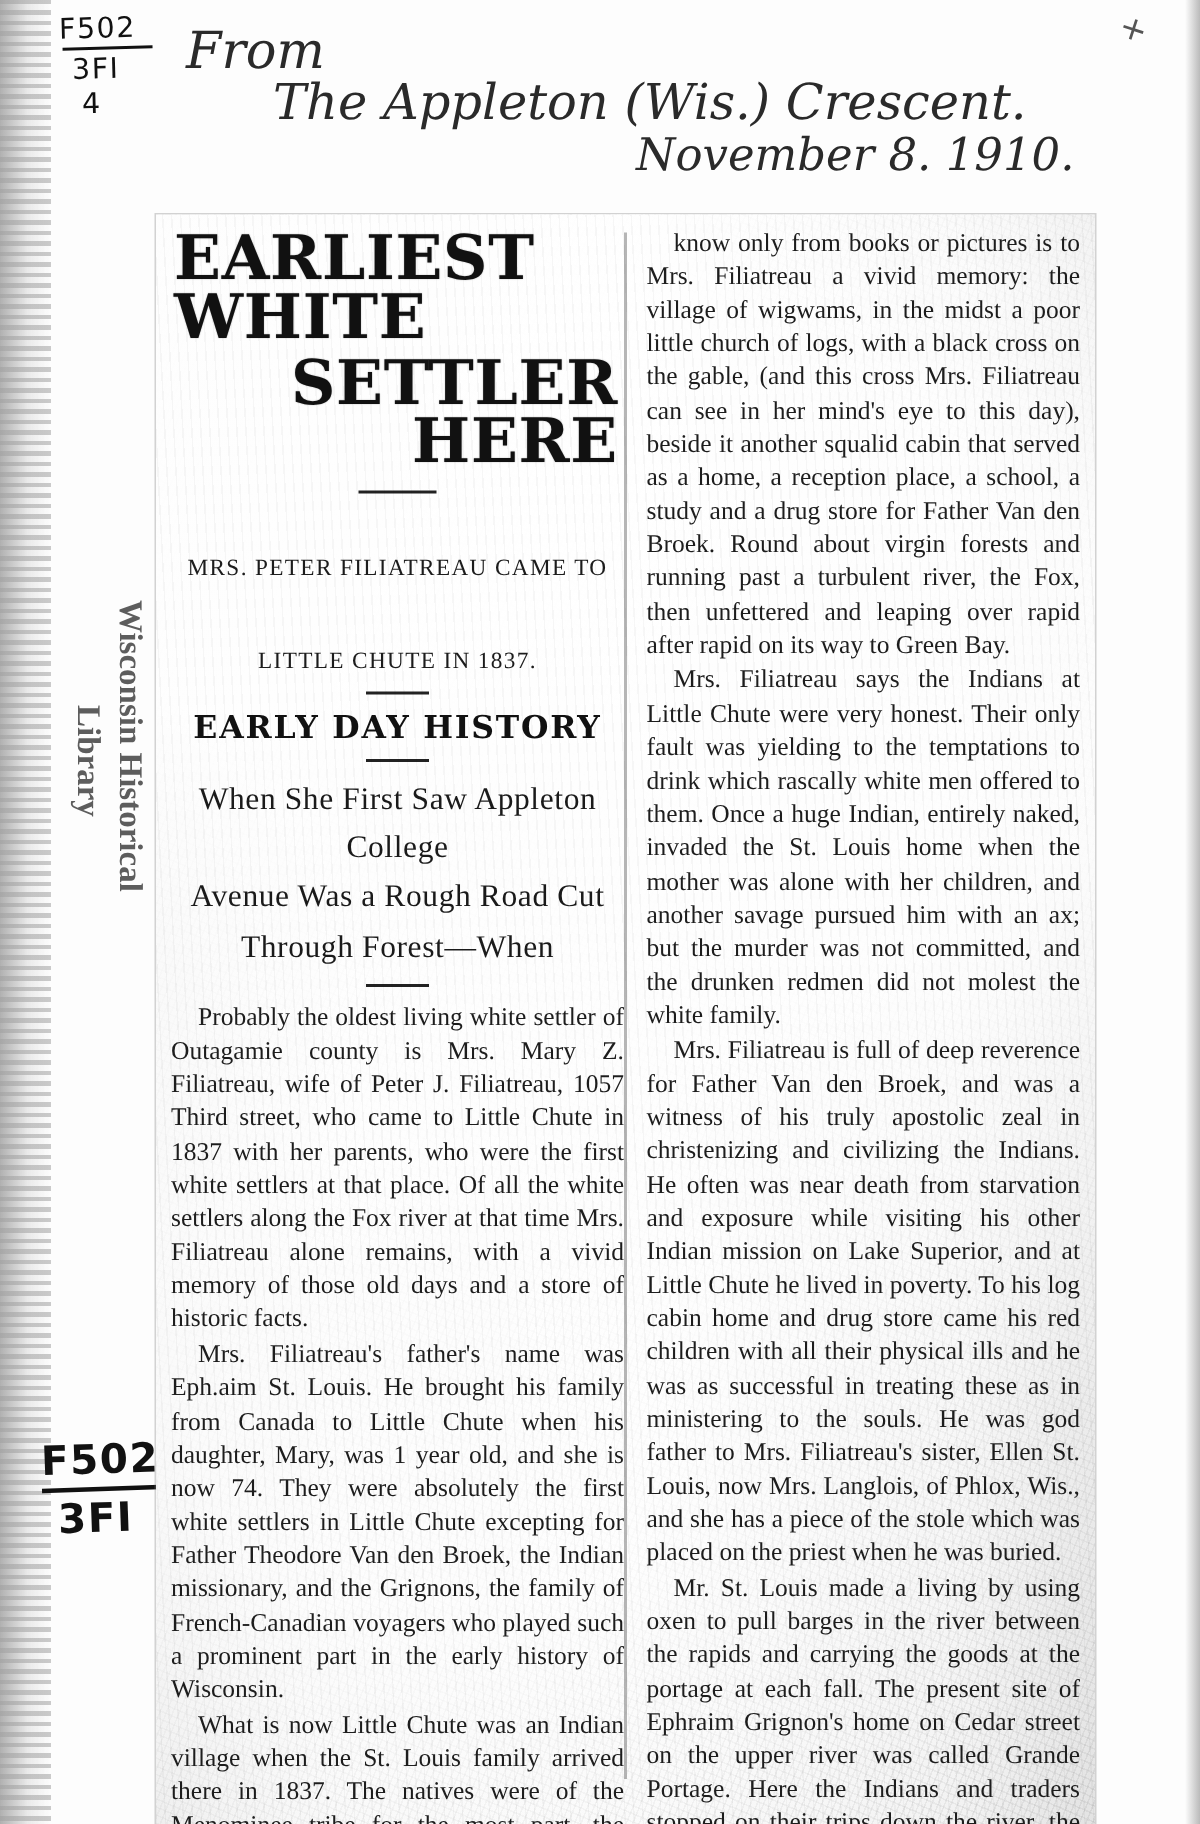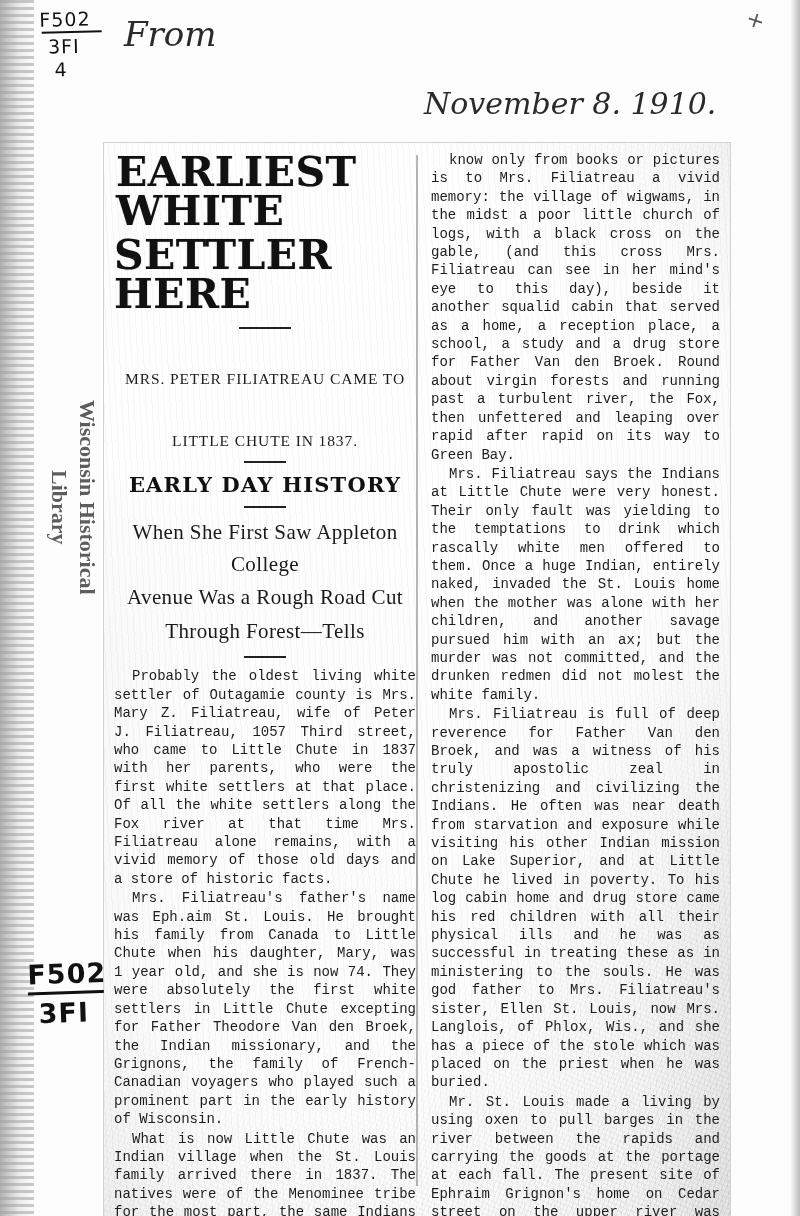--- a/index.html
+++ b/index.html
@@ -273,6 +273,7 @@
   <div id="pencil-cross">+</div>
 
   <div id="hand-from" class="hand">From</div>
+  <div id="hand-source" class="hand">The Appleton (Wis.) Crescent.</div>
   <div id="hand-date" class="hand">November 8. 1910.</div>
 
   <div id="stamp-line1" class="stamp">Wisconsin Historical</div>

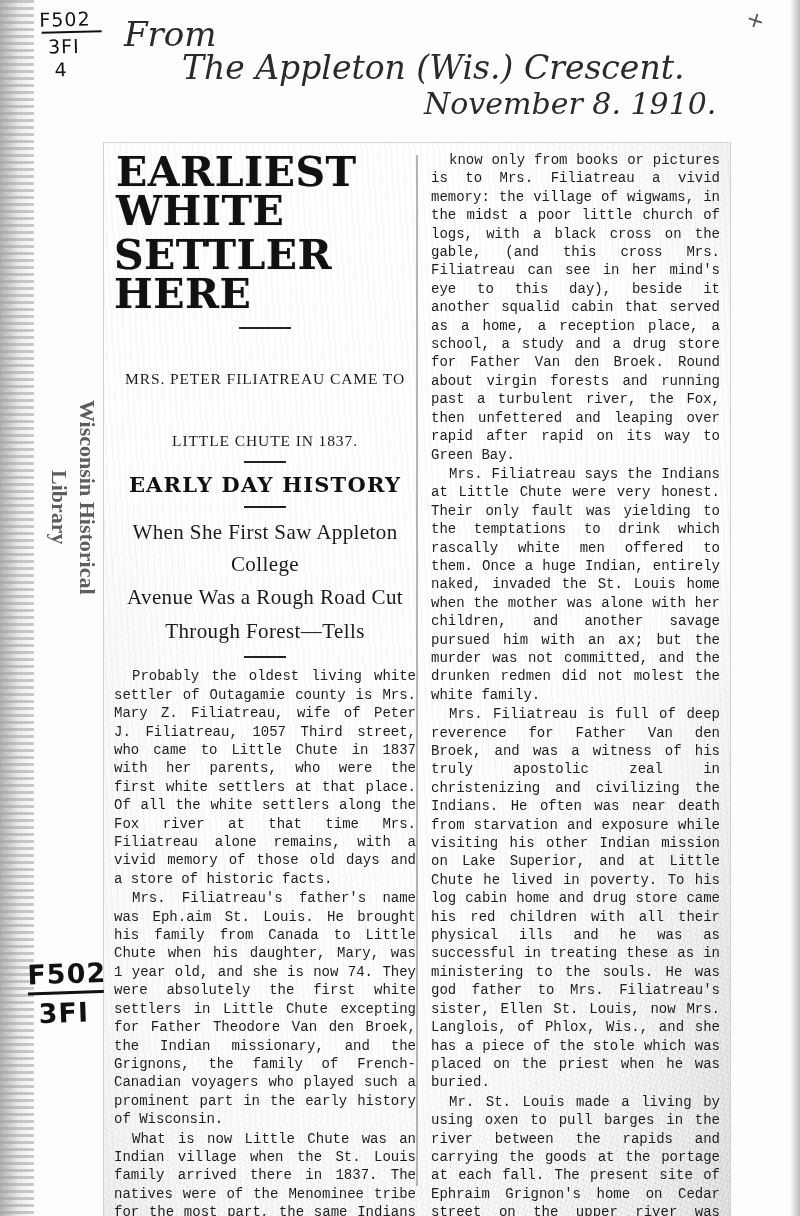--- a/index.html
+++ b/index.html
@@ -225,8 +225,8 @@
 
   
   .body-p {
-    font-family: Liberation Mono, monospace;
-    font-size: 14px;
+    font-family: Liberation Serif, serif;
+    font-size: 17px;
     line-height: 1.315;
     text-align: justify;
     text-indent: 18px;

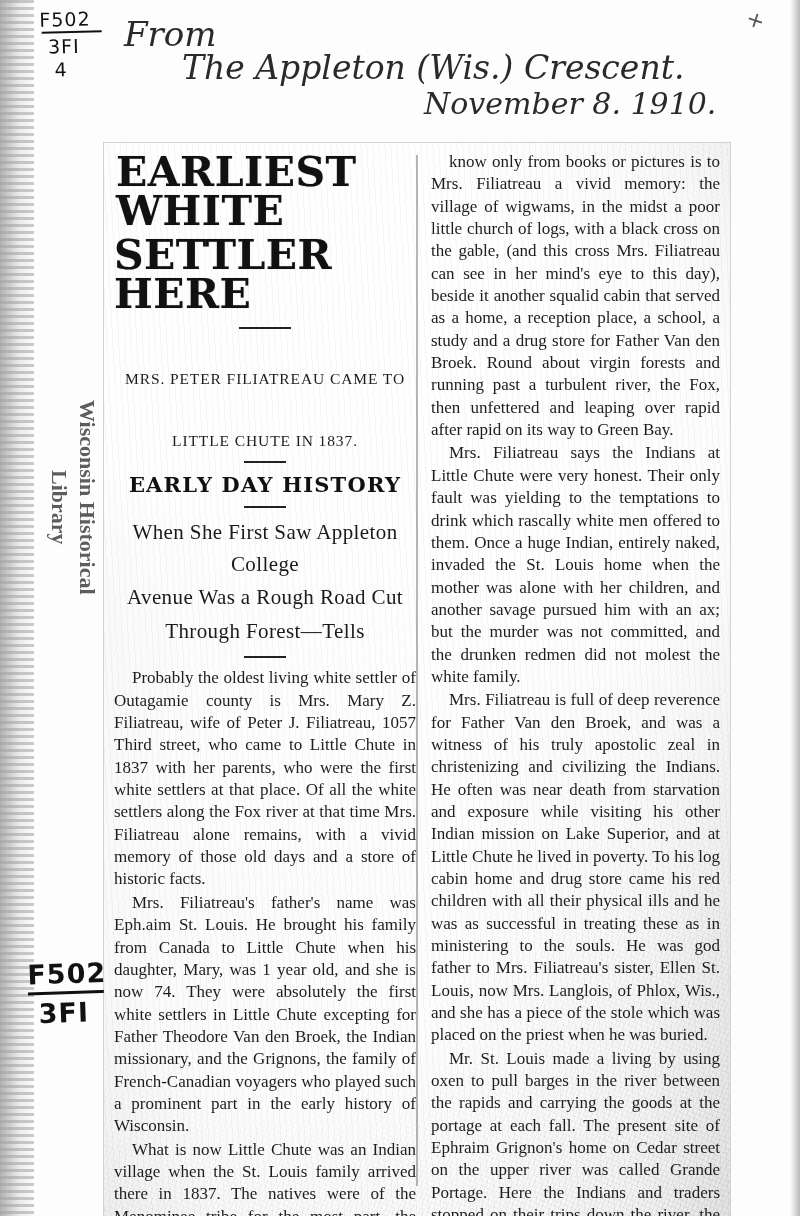--- a/index.html
+++ b/index.html
@@ -179,7 +179,7 @@
     text-shadow: 0 0 1px rgba(0,0,0,.35);
   }
   #headline-1 { text-align: left;  margin: 2px 0 0 2px; }
-  #headline-2 { text-align: left; margin: 4px 4px 0 0; }
+  #headline-2 { text-align: right; margin: 4px 4px 0 0; }
 
   .hr-short {
     width: 52px;

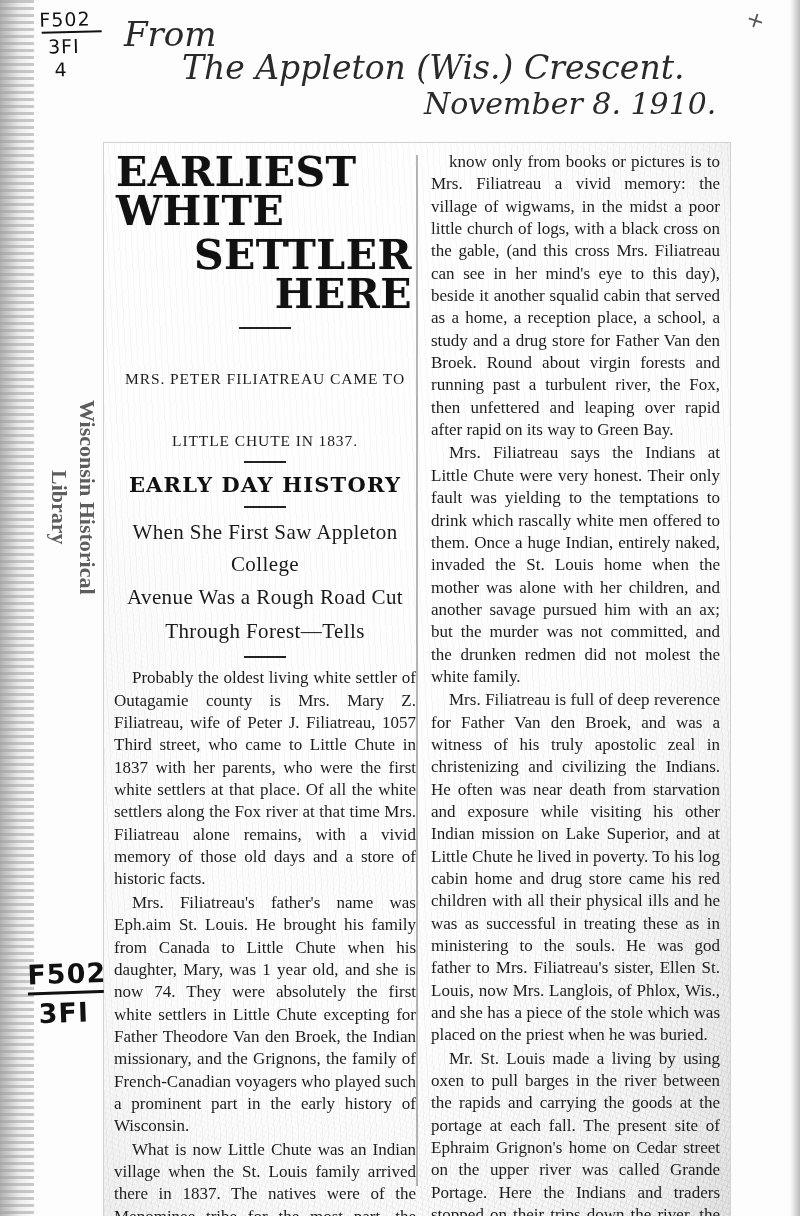--- a/index.html
+++ b/index.html
@@ -301,7 +301,7 @@
 
           <div class="deck-small">When She First Saw Appleton College</div>
           <div class="deck-small">Avenue Was a Rough Road Cut</div>
-          <div class="deck-small">Through Forest—Tells</div>
+          <div class="deck-small">Through Forest—When</div>
 
           <div class="hr-tiny"></div>
         </div>

